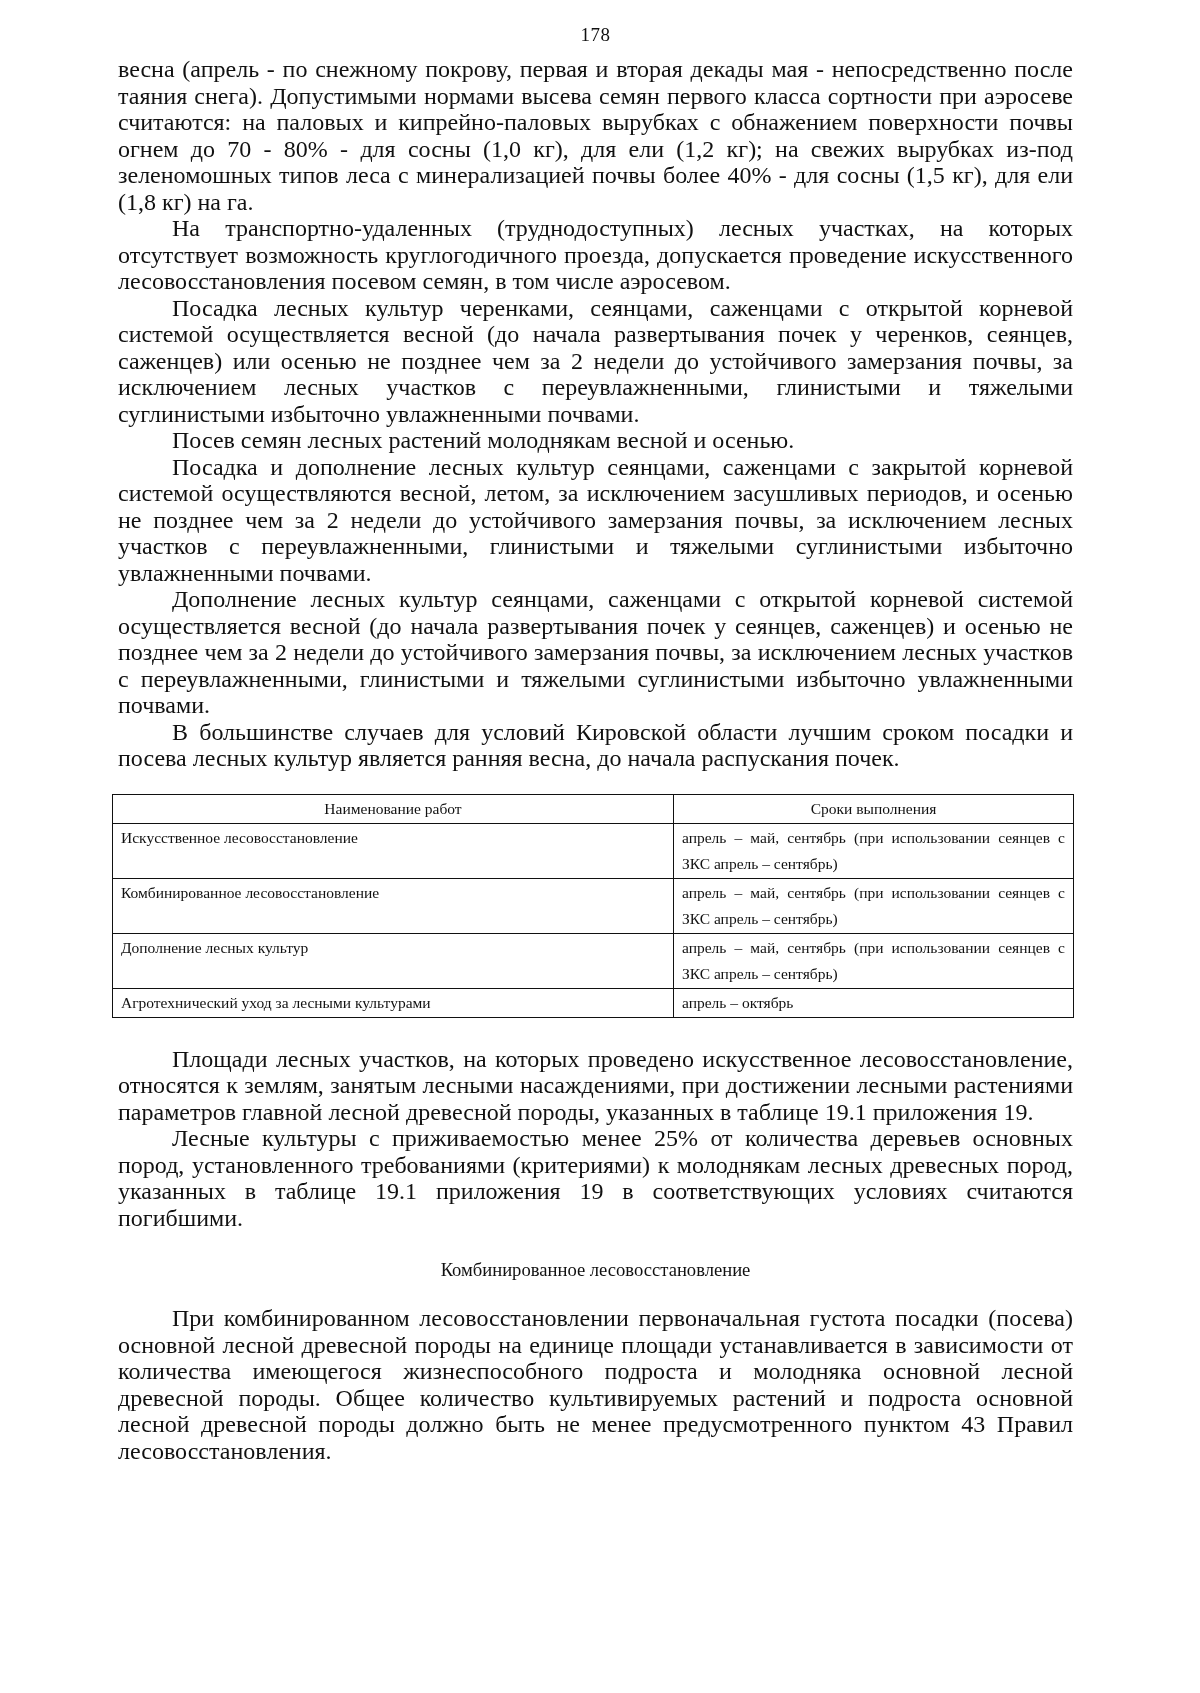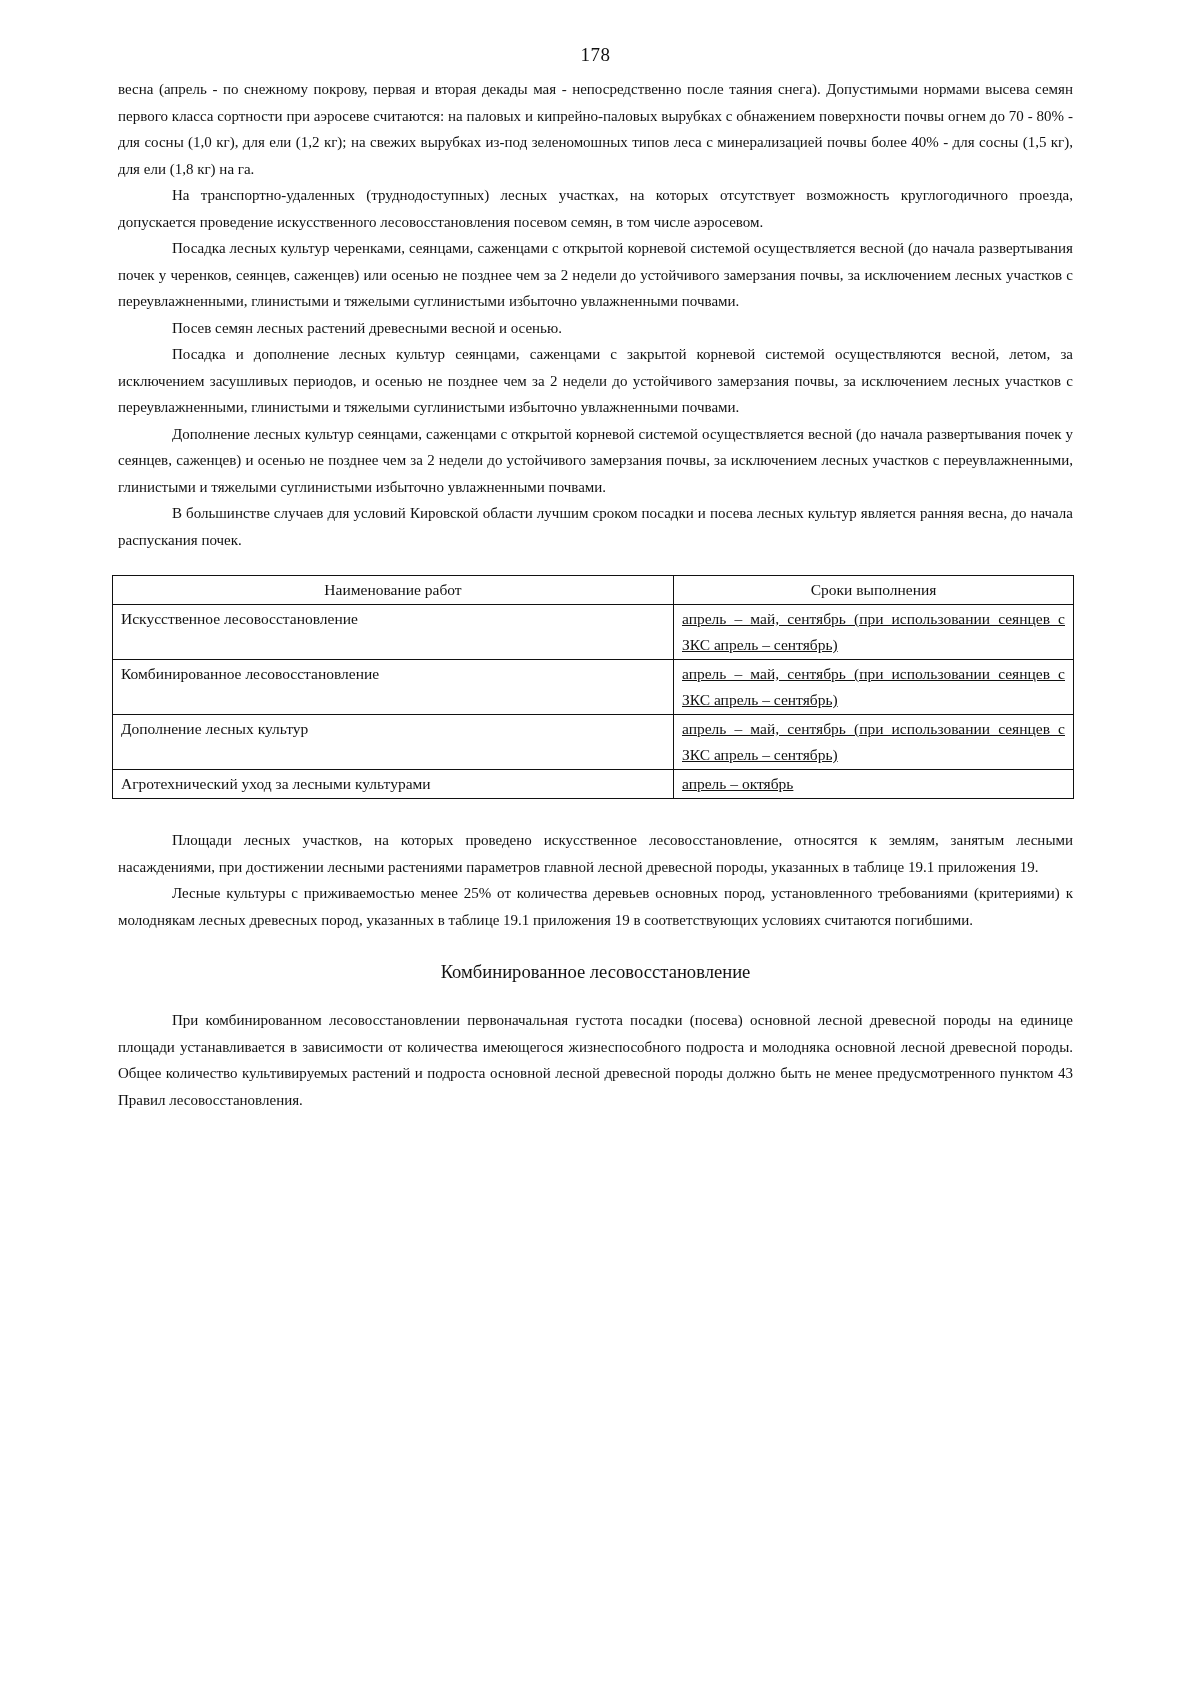--- a/index.html
+++ b/index.html
@@ -4,7 +4,7 @@
 <style>
   html, body { margin:0; padding:0; background:#fff; }
   body { width:1200px; height:1693px; position:relative; font-family:"Liberation Serif", serif; color:#111; overflow:hidden; }
-  .page { position:absolute; left:118px; top:44px; width:955px; }
+  .page { position:absolute; left:118px; top:24px; width:955px; }
   .pnum { text-align:center; font-size:19px; margin-bottom:10px; letter-spacing:0.5px; }
   p { margin:0; font-size:15px; line-height:26.5px; text-align:justify; }
   .ind { text-indent:54px; }

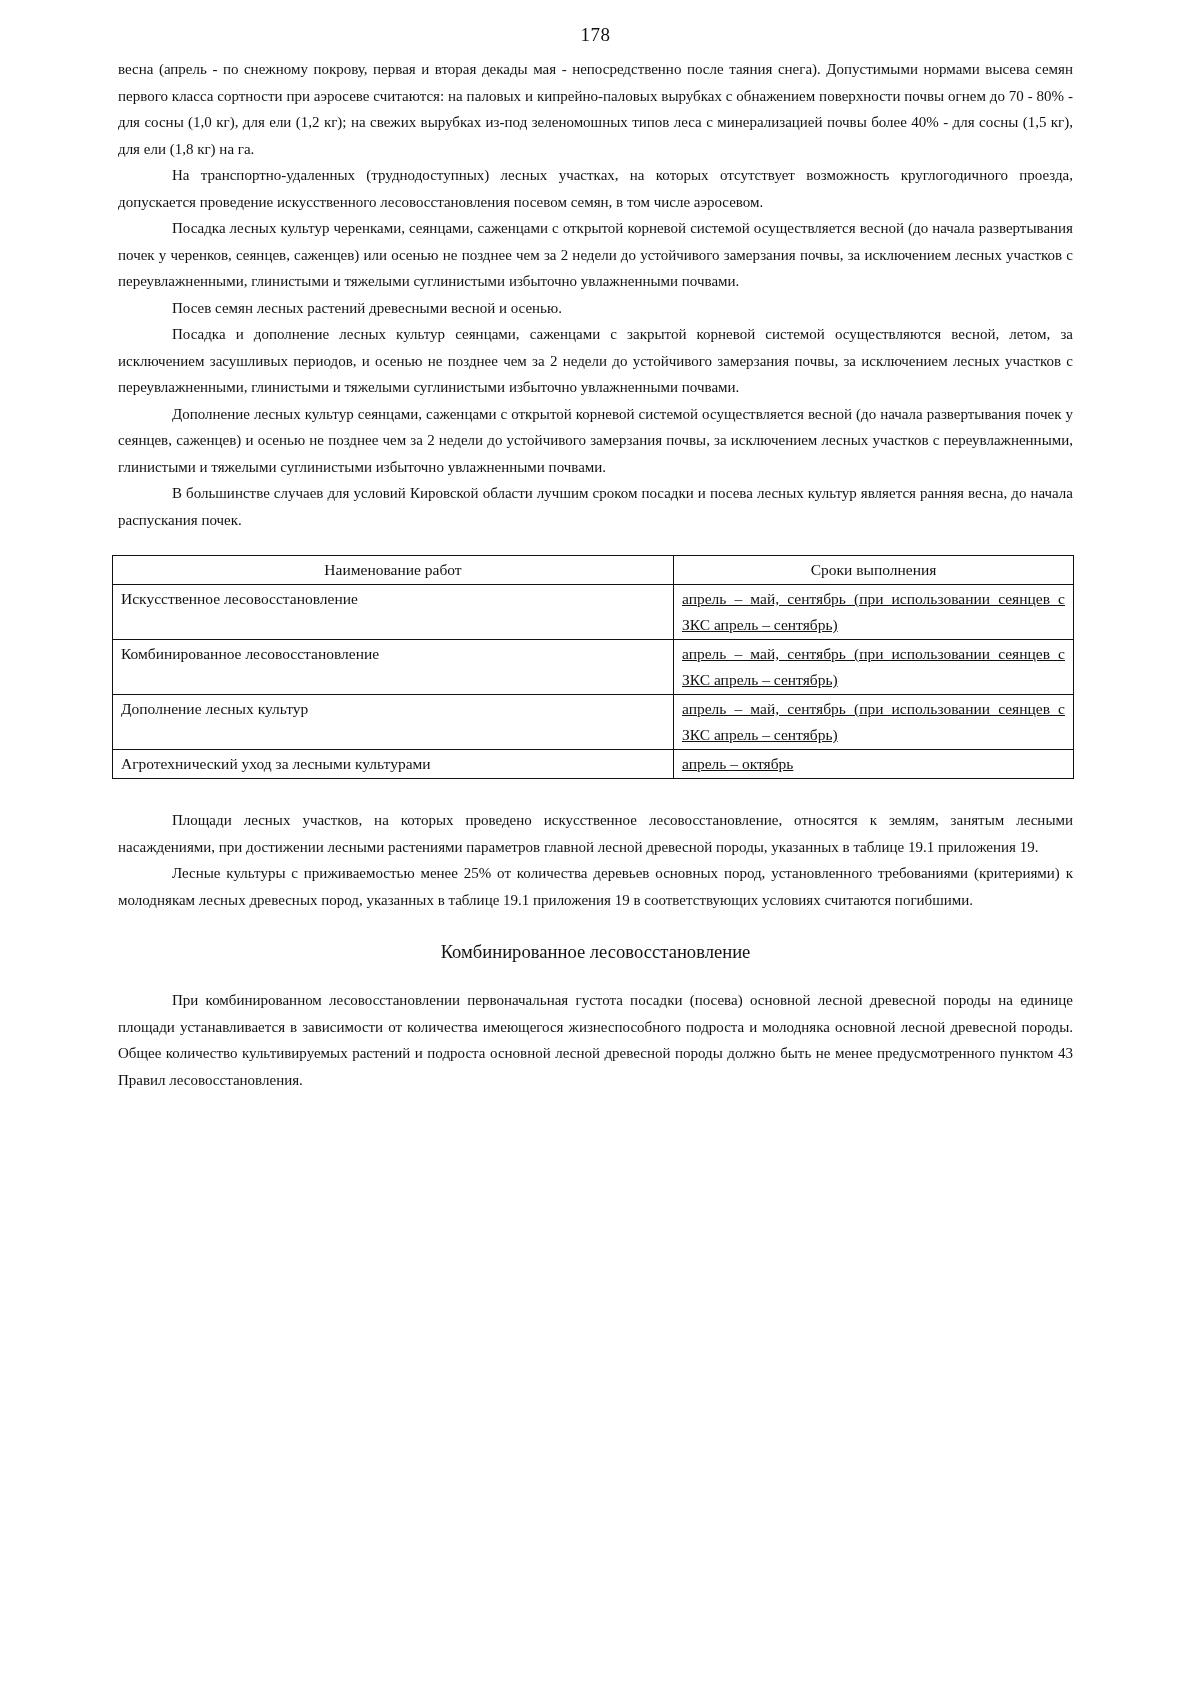--- a/index.html
+++ b/index.html
@@ -6,7 +6,7 @@
   body { width:1200px; height:1693px; position:relative; font-family:"Liberation Serif", serif; color:#111; overflow:hidden; }
   .page { position:absolute; left:118px; top:24px; width:955px; }
   .pnum { text-align:center; font-size:19px; margin-bottom:10px; letter-spacing:0.5px; }
-  p { margin:0; font-size:15px; line-height:26.5px; text-align:justify; }
+  p { margin:0; font-size:24px; line-height:26.5px; text-align:justify; }
   .ind { text-indent:54px; }
   table { border-collapse:collapse; width:962px; margin-left:-6px; margin-top:22px; font-size:15.5px; }
   td, th { border:1.5px solid #111; padding:1px 8px; vertical-align:top; font-weight:normal; line-height:26px; text-align:left; }

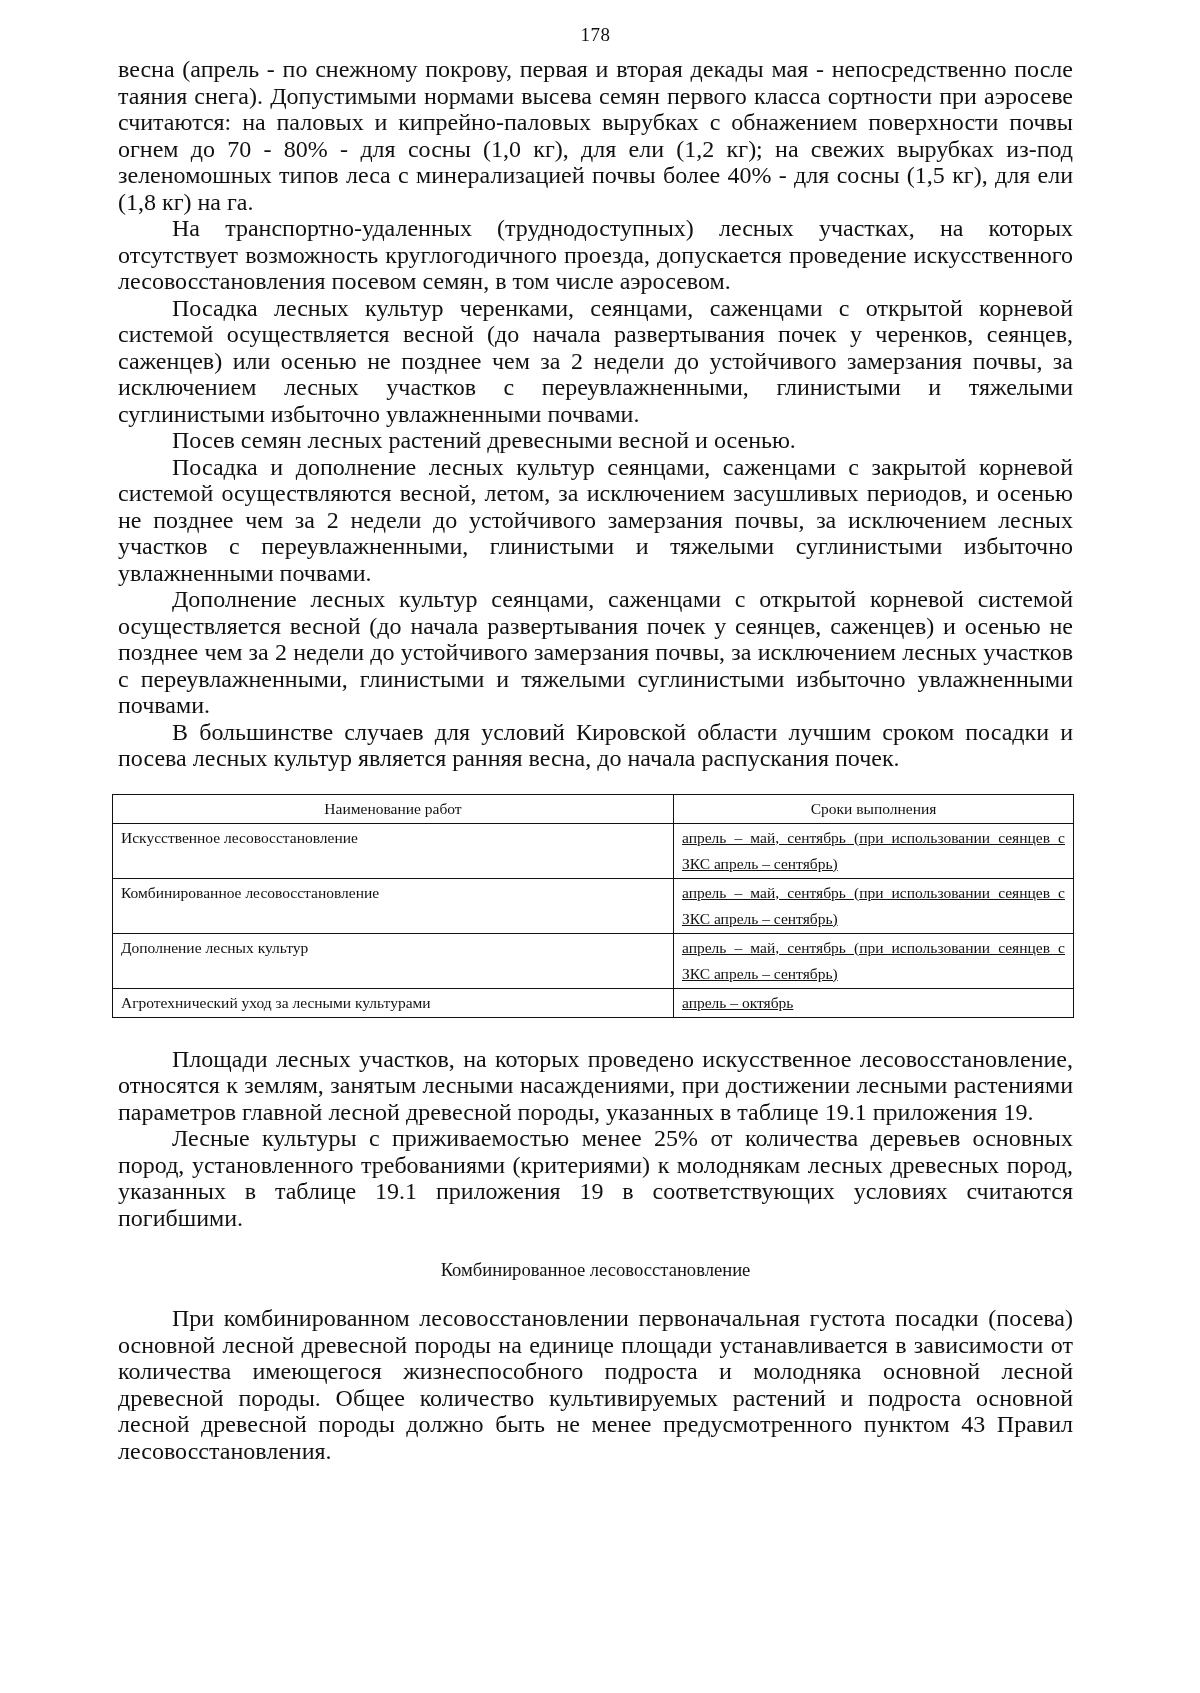--- a/index.html
+++ b/index.html
@@ -25,7 +25,7 @@
   <p>весна (апрель - по снежному покрову, первая и вторая декады мая - непосредственно после таяния снега). Допустимыми нормами высева семян первого класса сортности при аэросеве считаются: на паловых и кипрейно-паловых вырубках с обнажением поверхности почвы огнем до 70 - 80% - для сосны (1,0 кг), для ели (1,2 кг); на свежих вырубках из-под зеленомошных типов леса с минерализацией почвы более 40% - для сосны (1,5 кг), для ели (1,8 кг) на га.</p>
   <p class="ind">На транспортно-удаленных (труднодоступных) лесных участках, на которых отсутствует возможность круглогодичного проезда, допускается проведение искусственного лесовосстановления посевом семян, в том числе аэросевом.</p>
   <p class="ind">Посадка лесных культур черенками, сеянцами, саженцами с открытой корневой системой осуществляется весной (до начала развертывания почек у черенков, сеянцев, саженцев) или осенью не позднее чем за 2 недели до устойчивого замерзания почвы, за исключением лесных участков с переувлажненными, глинистыми и тяжелыми суглинистыми избыточно увлажненными почвами.</p>
-  <p class="ind">Посев семян лесных растений древесными весной и осенью.</p>
+  <p class="ind">Посев семян лесных растений молоднякам весной и осенью.</p>
   <p class="ind">Посадка и дополнение лесных культур сеянцами, саженцами с закрытой корневой системой осуществляются весной, летом, за исключением засушливых периодов, и осенью не позднее чем за 2 недели до устойчивого замерзания почвы, за исключением лесных участков с переувлажненными, глинистыми и тяжелыми суглинистыми избыточно увлажненными почвами.</p>
   <p class="ind">Дополнение лесных культур сеянцами, саженцами с открытой корневой системой осуществляется весной (до начала развертывания почек у сеянцев, саженцев) и осенью не позднее чем за 2 недели до устойчивого замерзания почвы, за исключением лесных участков с переувлажненными, глинистыми и тяжелыми суглинистыми избыточно увлажненными почвами.</p>
   <p class="ind">В большинстве случаев для условий Кировской области лучшим сроком посадки и посева лесных культур является ранняя весна, до начала распускания почек.</p>

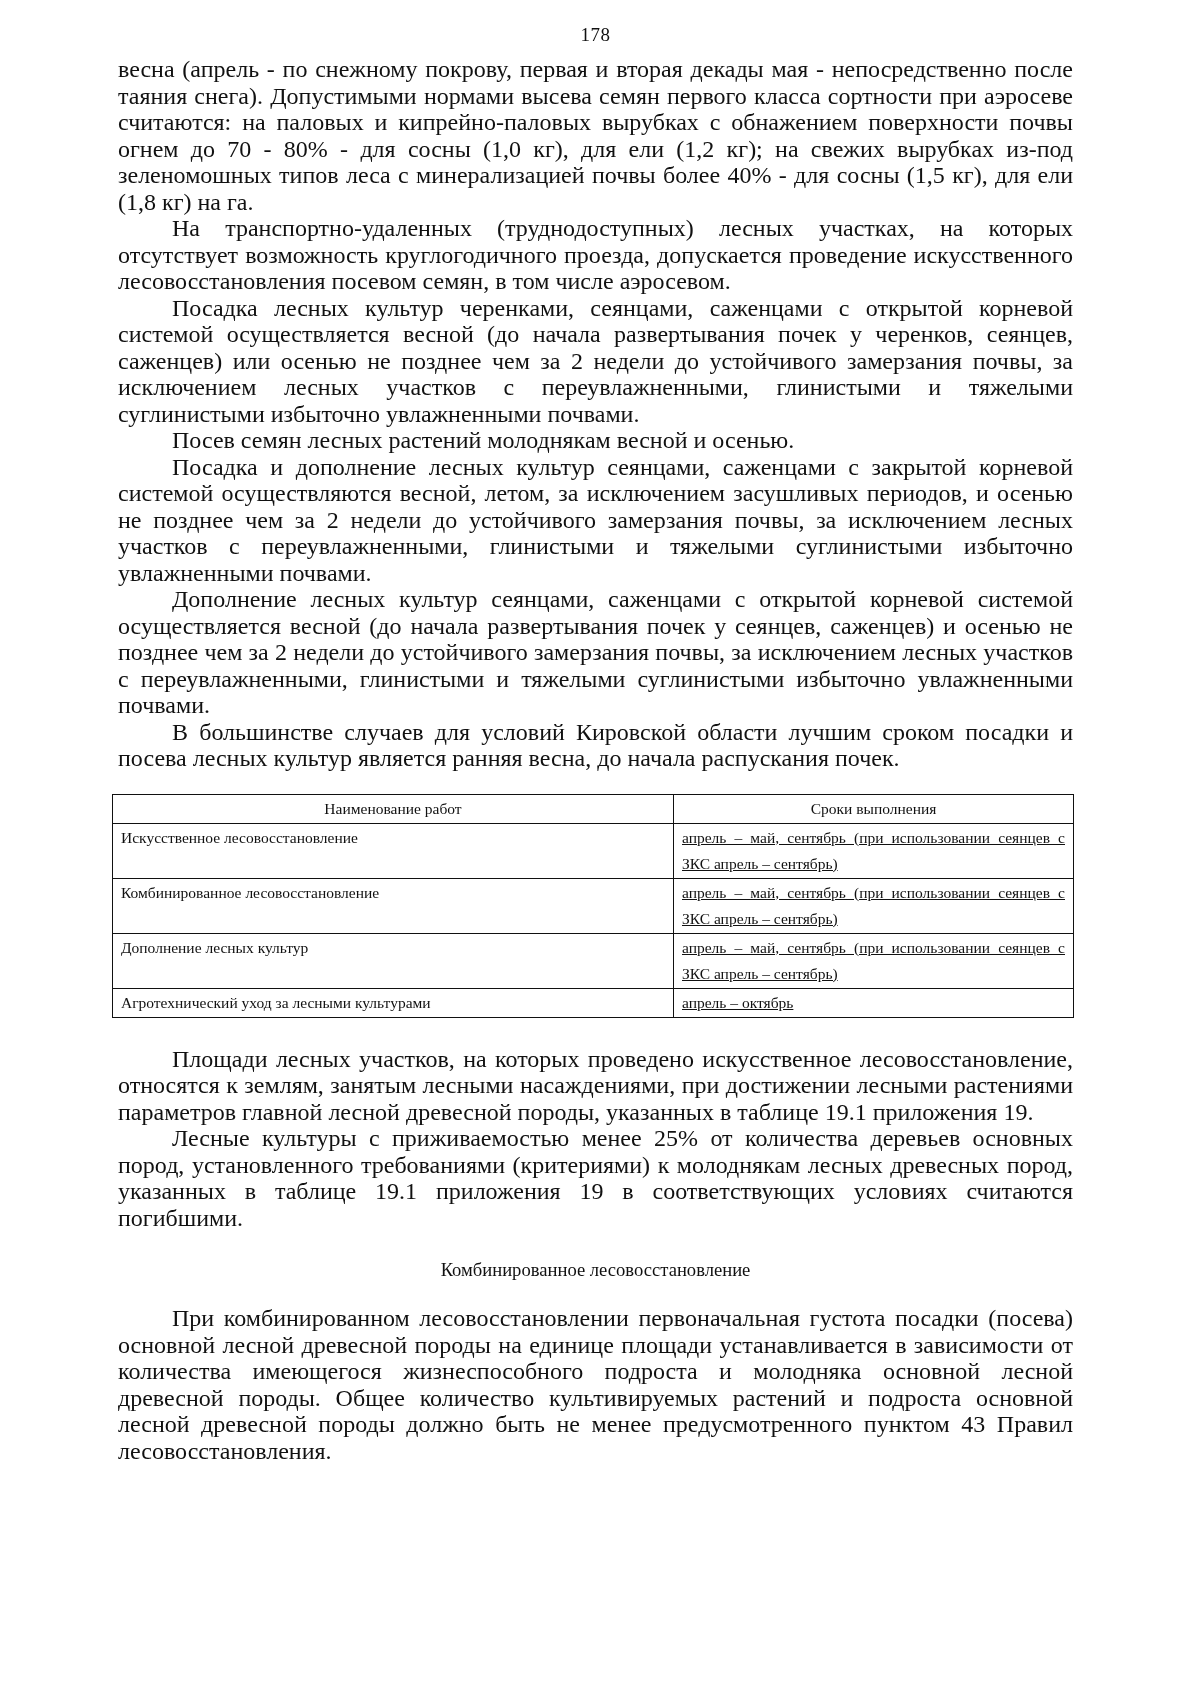--- a/index.html
+++ b/index.html
@@ -12,7 +12,7 @@
   td, th { border:1.5px solid #111; padding:1px 8px; vertical-align:top; font-weight:normal; line-height:26px; text-align:left; }
   th { text-align:center; }
   .c1 { width:544px; }
-  .c2 { text-align:justify;text-decoration:underline; }
+  .c2 { text-align:justify; }
   .gap { height:28px; }
   .heading { text-align:center; font-size:18.6px; line-height:26px; margin:26px 0 22px; }
 </style>

